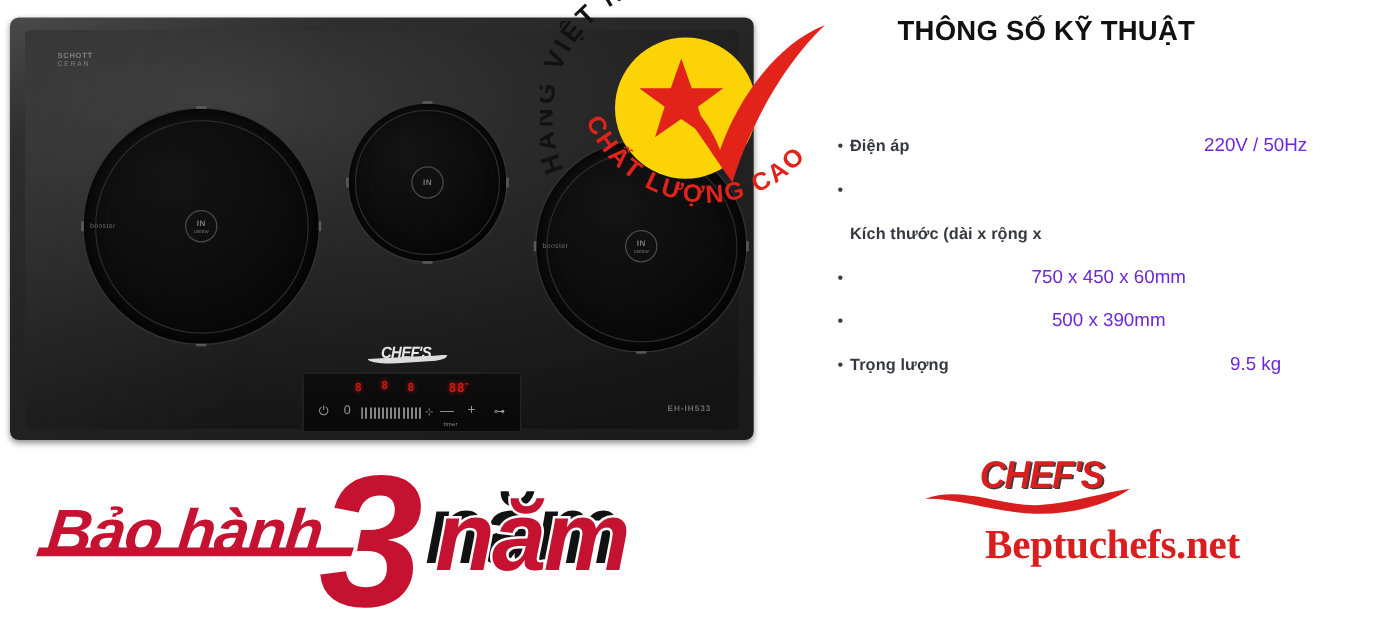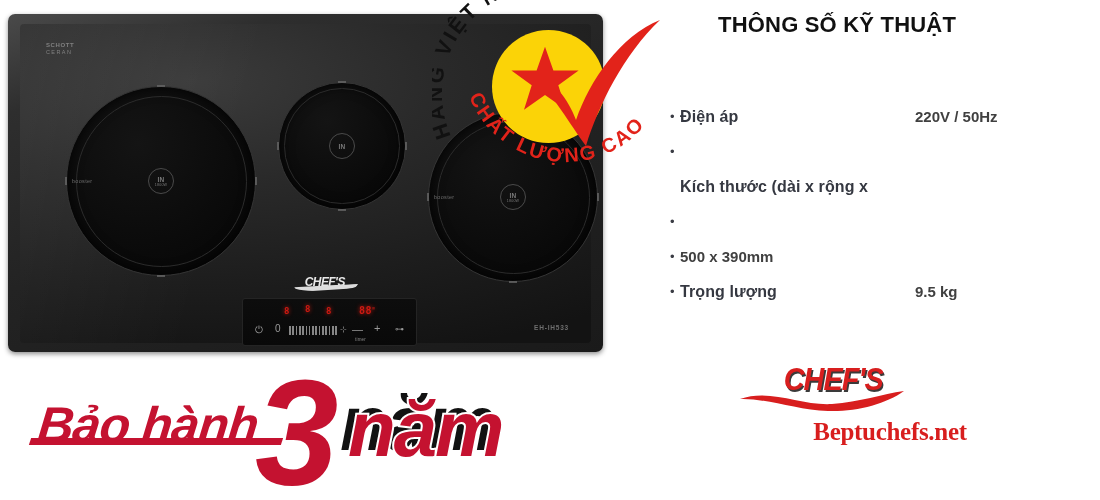--- a/index.html
+++ b/index.html
@@ -174,7 +174,7 @@
   }
   .spec-bullet.no-dot{ color:transparent; }
   .spec-label{
-    flex:0 0 235px; font-size:16px; font-weight:700; color:#353841;
+    flex:0 0 235px; font-size:13px; font-weight:700; color:#353841;
     line-height:26px; letter-spacing:.1px;
   }
   .spec-value{

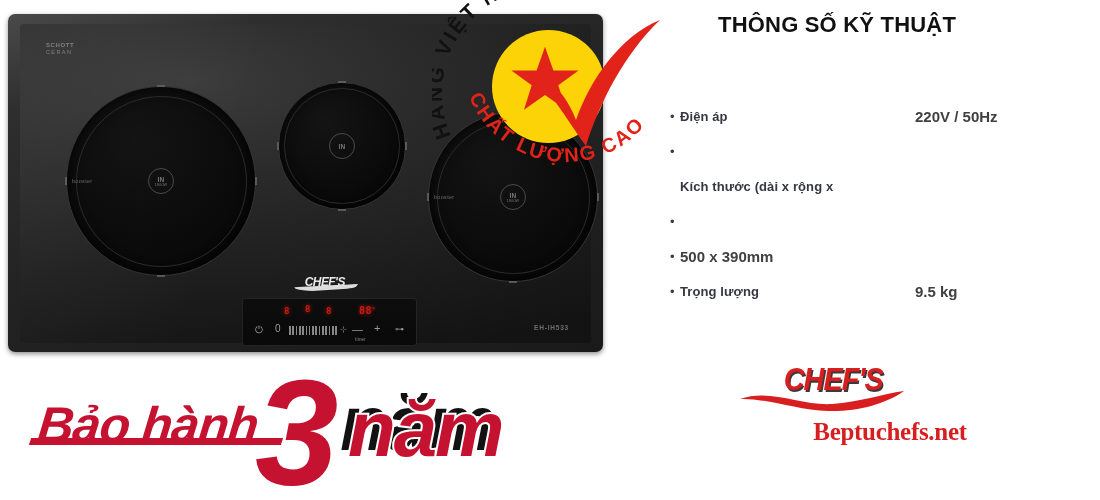--- a/index.html
+++ b/index.html
@@ -178,7 +178,7 @@
     line-height:26px; letter-spacing:.1px;
   }
   .spec-value{
-    flex:1; font-size:15px; color:#404040; line-height:26px; font-weight:700;
+    flex:1; font-size:15px; color:#6d28d9; line-height:26px; font-weight:400;text-align:center;
   }
   .spec-row.wrap-head .spec-label{ font-weight:700; }
 

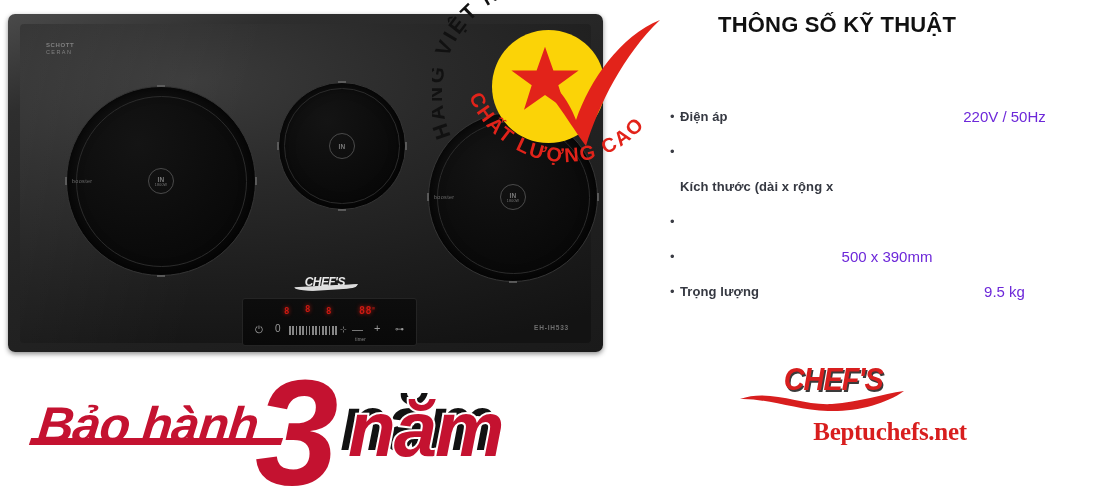--- a/index.html
+++ b/index.html
@@ -356,6 +356,7 @@
       </div>
       <div class="spec-row">
         <span class="spec-bullet">•</span>
+        <span class="spec-value">750 x 450 x 60mm</span>
       </div>
       <div class="spec-row">
         <span class="spec-bullet">•</span>

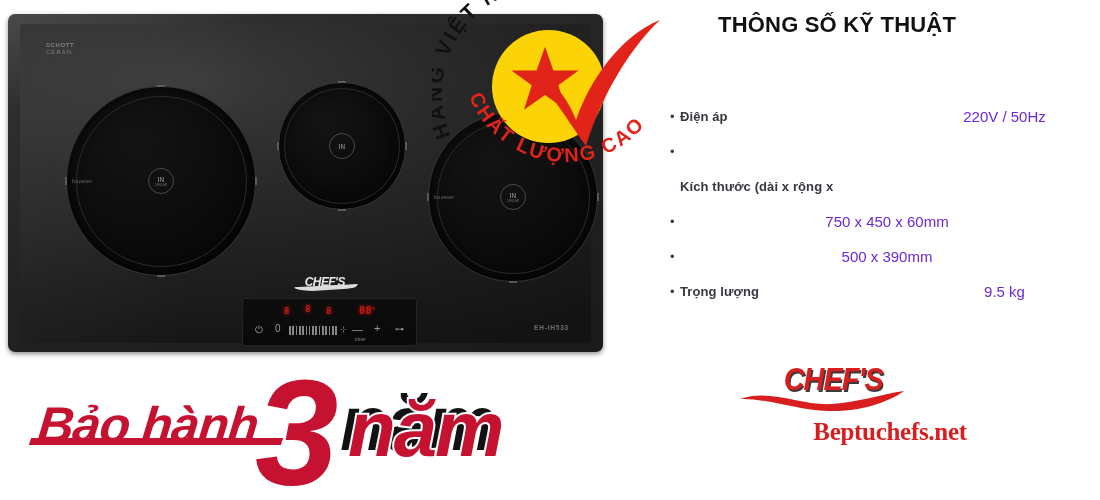--- a/index.html
+++ b/index.html
@@ -229,7 +229,7 @@
   .brand-site{
     position:absolute; left:0; top:60px; width:300px; text-align:center;
     font-family:"Liberation Serif", serif;
-    font-size:25px; font-weight:700; color:#D81E1E; letter-spacing:-.3px;
+    font-size:33px; font-weight:700; color:#D81E1E; letter-spacing:-.3px;
   }
 </style>
 </head>

